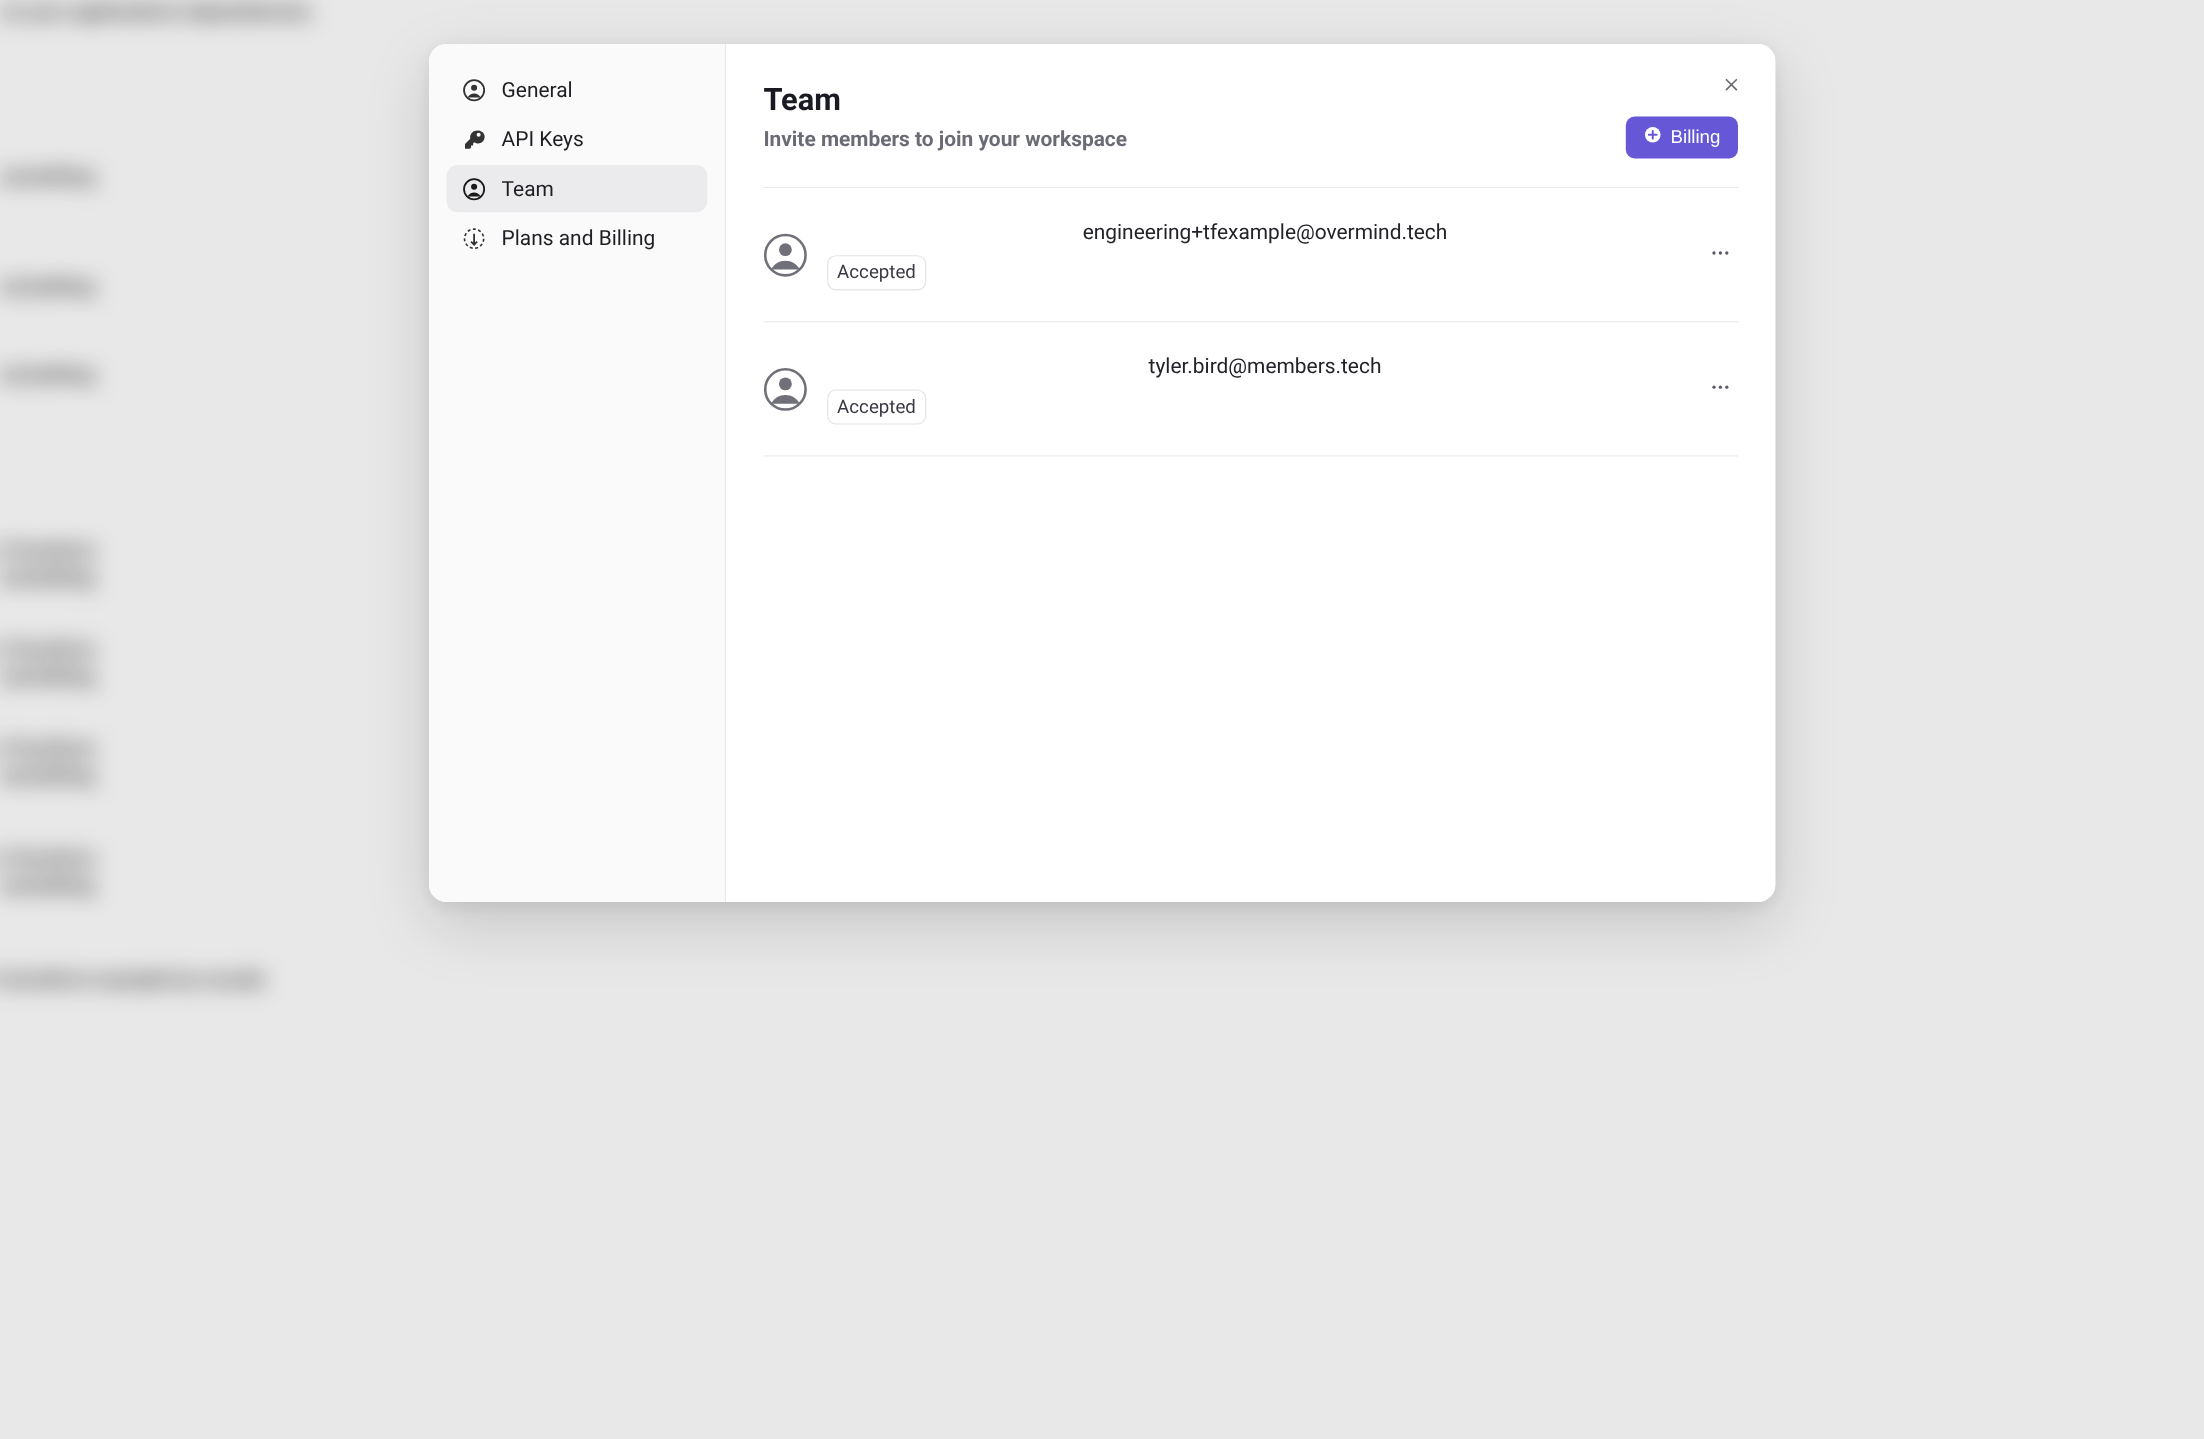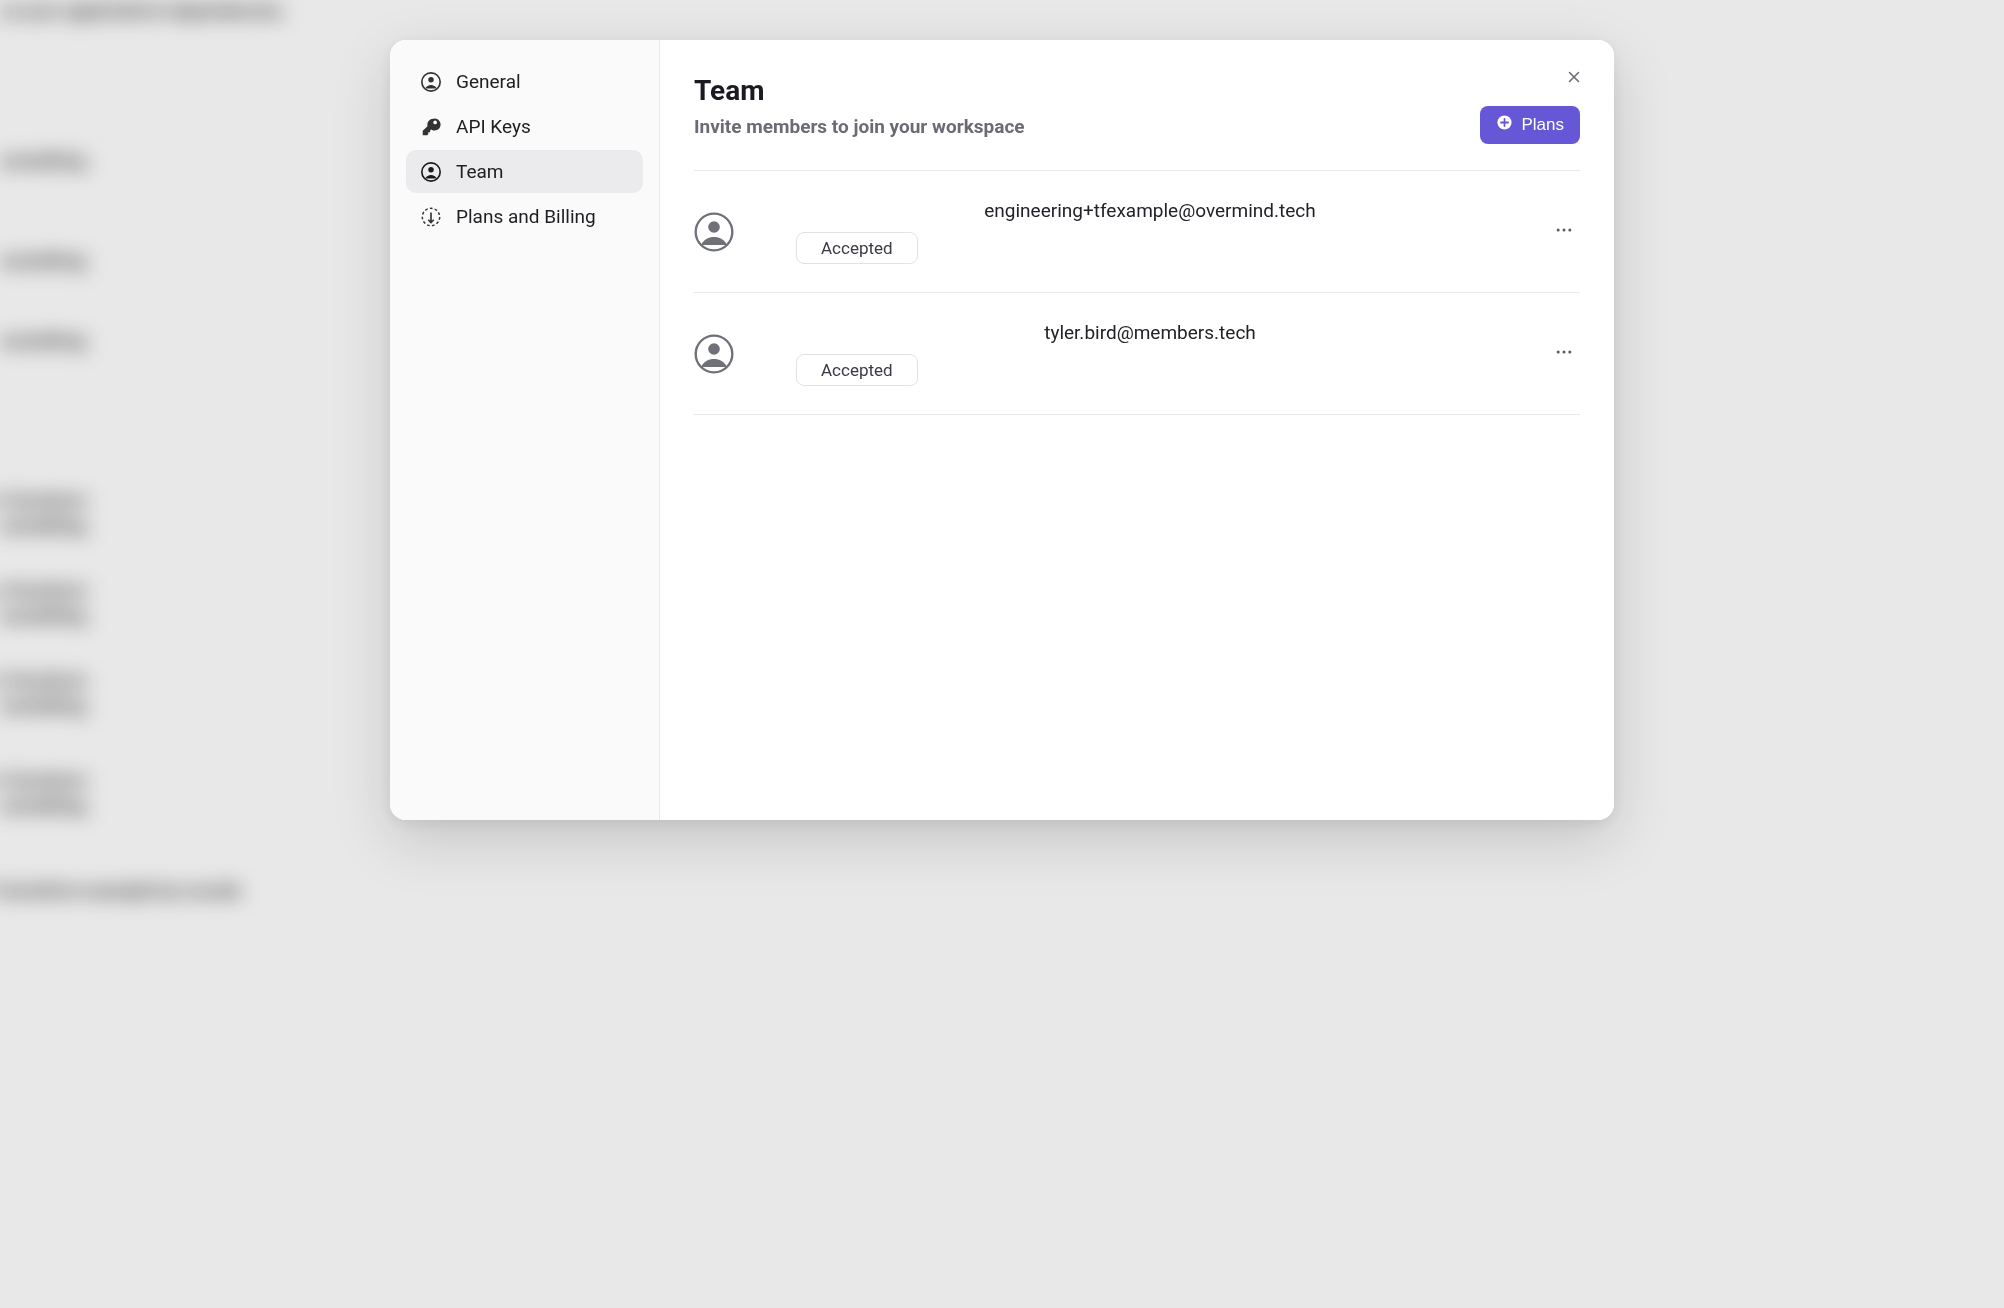--- a/index.html
+++ b/index.html
@@ -314,7 +314,7 @@
             <path d="M12 7v10M7 12h10" stroke="#6557d6" stroke-width="2.5" stroke-linecap="round"></path>
           </svg>
         </span>
-        <span>Plans</span>
+        <span>Billing</span>
       </button>
     </div>
 

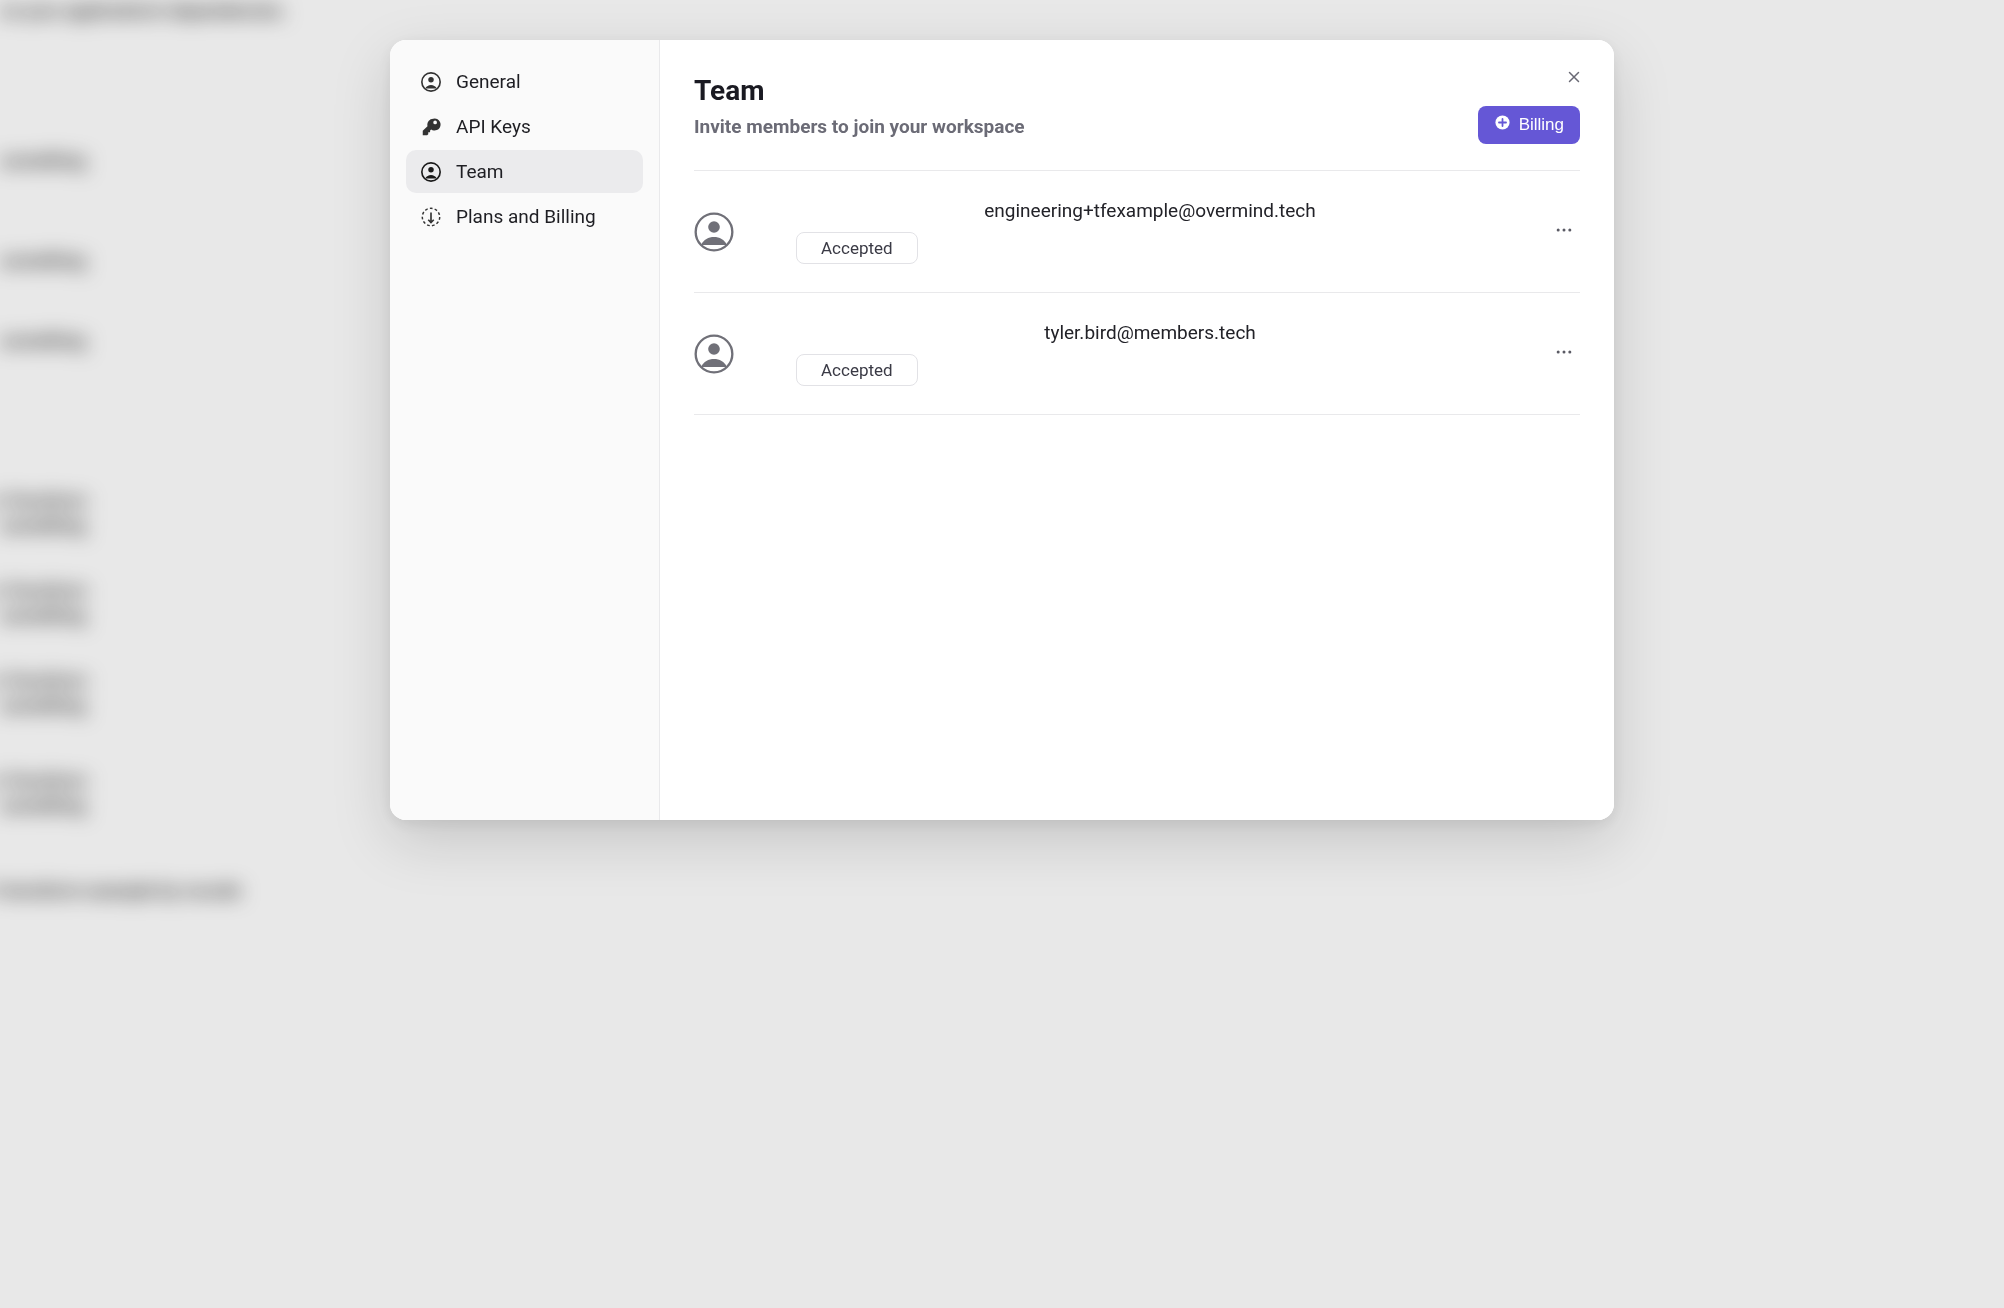--- a/index.html
+++ b/index.html
@@ -202,11 +202,10 @@
       width: fit-content;
       border: 1px solid #e2e2e6;
       border-radius: 8px;
-      padding: 5px 24px;
+      padding: 5px 8px;
       font-size: 17px;
       color: #3a3a45;
       background: #fff;
-      margin-left: 44px;
     }
 
     .more-btn {

